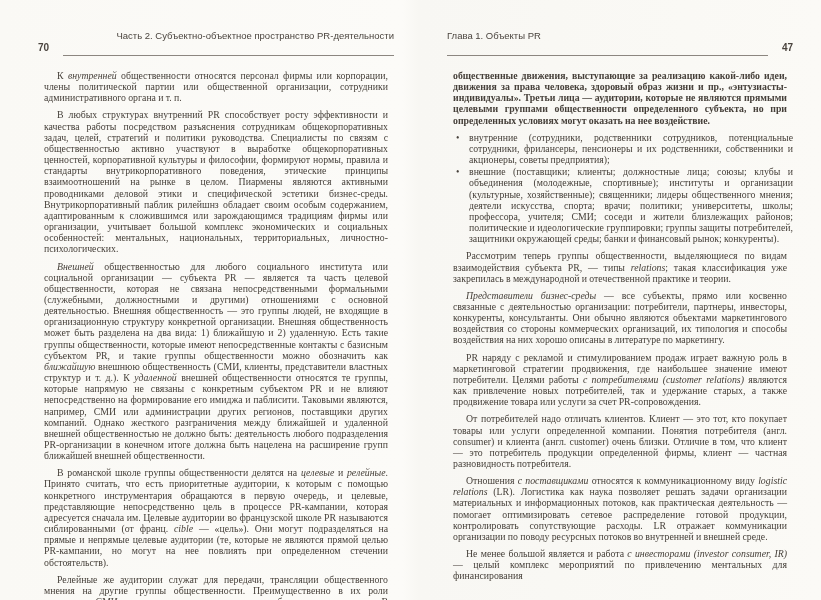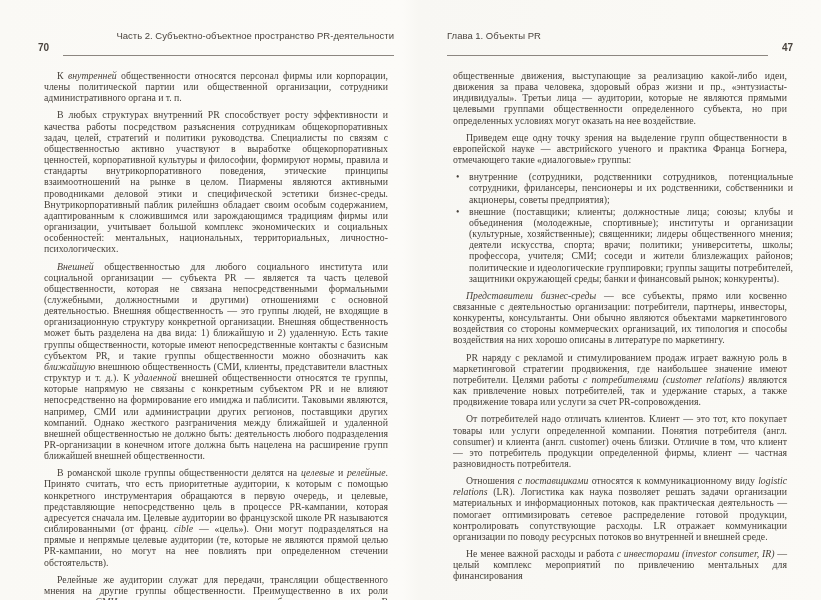--- a/index.html
+++ b/index.html
@@ -65,7 +65,7 @@
     margin: 6px;
     text-indent: 13px;
   }
-  .para.p-noindent { text-indent: 0; }
+  .para.p-noindent { text-indent: 0; font-weight: bold; }
   .para.bullet {
     text-indent: 0;
     padding-left: 22px;

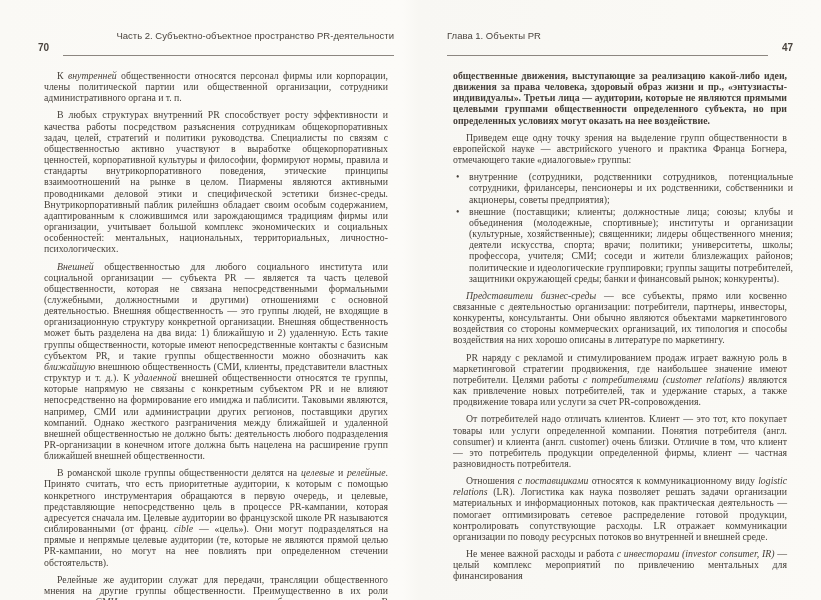--- a/index.html
+++ b/index.html
@@ -106,7 +106,6 @@
     </div>
     <div class="text-column">
         <p class="para p-noindent"><span class="rm">общественные движения, выступающие за реализацию какой-либо идеи, движения за права человека, здоровый образ жизни и пр., «энтузиасты-индивидуалы». Третьи лица — аудитории, которые не являются прямыми целевыми группами общественности определенного субъекта, но при определенных условиях могут оказать на нее воздействие.</span></p>
-        <p class="para p"><span class="rm">Приведем еще одну точку зрения на выделение групп общественности в европейской науке — австрийского ученого и практика Франца Богнера, отмечающего такие «диалоговые» группы:</span></p>
         <p class="para bullet"><span class="bullet-marker">•</span><span class="rm">внутренние (сотрудники, родственники сотрудников, потенциальные сотрудники, фрилансеры, пенсионеры и их родственники, собственники и акционеры, советы предприятия);</span></p>
         <p class="para bullet"><span class="bullet-marker">•</span><span class="rm">внешние (поставщики; клиенты; должностные лица; союзы; клубы и объединения (молодежные, спортивные); институты и организации (культурные, хозяйственные); священники; лидеры общественного мнения; деятели искусства, спорта; врачи; политики; университеты, школы; профессора, учителя; СМИ; соседи и жители близлежащих районов; политические и идеологические группировки; группы защиты потребителей, защитники окружающей среды; банки и финансовый рынок; конкуренты).</span></p>
         <p class="para p"><span class="it">Представители бизнес-среды</span><span class="rm"> — все субъекты, прямо или косвенно связанные с деятельностью организации: потребители, партнеры, инвесторы, конкуренты, консультанты. Они обычно являются объектами маркетингового воздействия со стороны коммерческих организаций, их типология и способы воздействия на них хорошо описаны в литературе по маркетингу.</span></p>

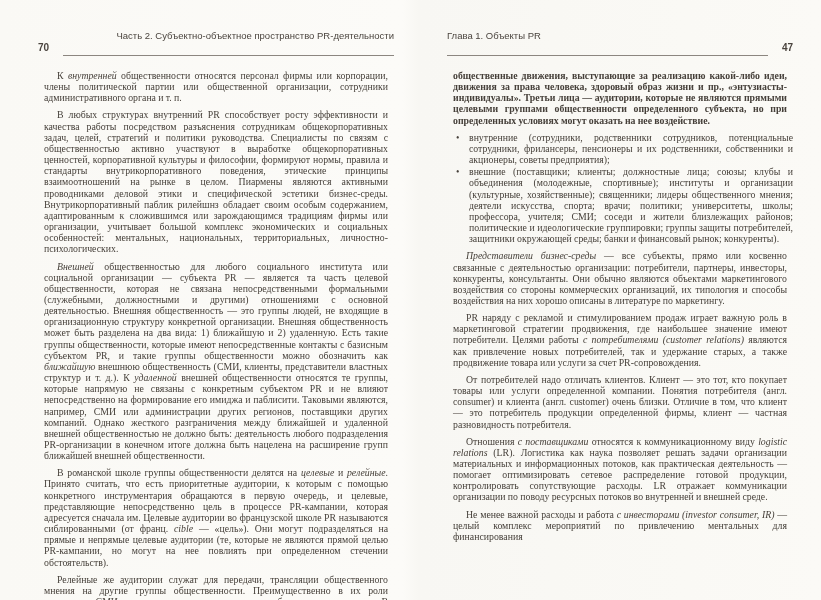--- a/index.html
+++ b/index.html
@@ -108,6 +108,7 @@
         <p class="para p-noindent"><span class="rm">общественные движения, выступающие за реализацию какой-либо идеи, движения за права человека, здоровый образ жизни и пр., «энтузиасты-индивидуалы». Третьи лица — аудитории, которые не являются прямыми целевыми группами общественности определенного субъекта, но при определенных условиях могут оказать на нее воздействие.</span></p>
         <p class="para bullet"><span class="bullet-marker">•</span><span class="rm">внутренние (сотрудники, родственники сотрудников, потенциальные сотрудники, фрилансеры, пенсионеры и их родственники, собственники и акционеры, советы предприятия);</span></p>
         <p class="para bullet"><span class="bullet-marker">•</span><span class="rm">внешние (поставщики; клиенты; должностные лица; союзы; клубы и объединения (молодежные, спортивные); институты и организации (культурные, хозяйственные); священники; лидеры общественного мнения; деятели искусства, спорта; врачи; политики; университеты, школы; профессора, учителя; СМИ; соседи и жители близлежащих районов; политические и идеологические группировки; группы защиты потребителей, защитники окружающей среды; банки и финансовый рынок; конкуренты).</span></p>
+        <p class="para p"><span class="rm">Рассмотрим теперь группы общественности, выделяющиеся по видам взаимодействия субъекта PR, — типы </span><span class="it">relations</span><span class="rm">; такая классификация уже закрепилась в международной и отечественной практике и теории.</span></p>
         <p class="para p"><span class="it">Представители бизнес-среды</span><span class="rm"> — все субъекты, прямо или косвенно связанные с деятельностью организации: потребители, партнеры, инвесторы, конкуренты, консультанты. Они обычно являются объектами маркетингового воздействия со стороны коммерческих организаций, их типология и способы воздействия на них хорошо описаны в литературе по маркетингу.</span></p>
         <p class="para p"><span class="rm">PR наряду с рекламой и стимулированием продаж играет важную роль в маркетинговой стратегии продвижения, где наибольшее значение имеют потребители. Целями работы </span><span class="it">с потребителями (customer relations)</span><span class="rm"> являются как привлечение новых потребителей, так и удержание старых, а также продвижение товара или услуги за счет PR-сопровождения.</span></p>
         <p class="para p"><span class="rm">От потребителей надо отличать клиентов. Клиент — это тот, кто покупает товары или услуги определенной компании. Понятия потребителя (англ. consumer) и клиента (англ. customer) очень близки. Отличие в том, что клиент — это потребитель продукции определенной фирмы, клиент — частная разновидность потребителя.</span></p>

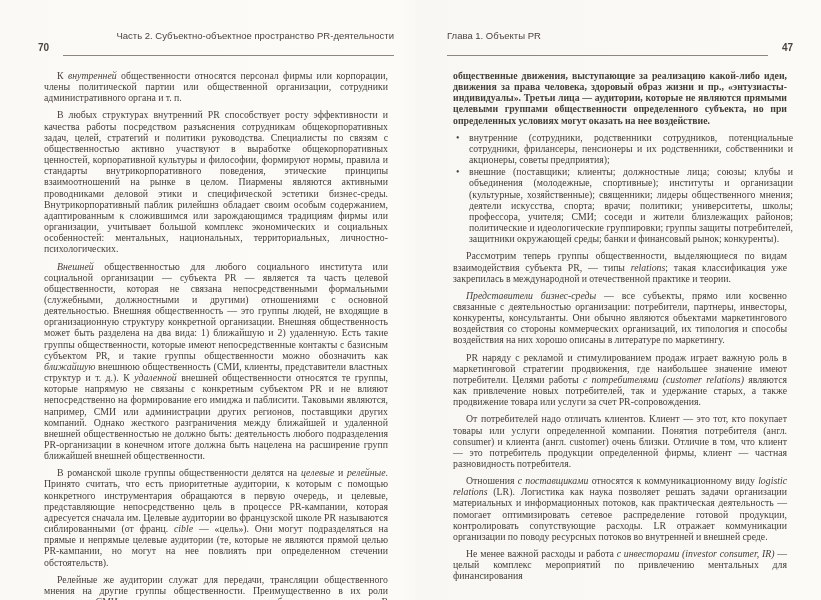--- a/index.html
+++ b/index.html
@@ -113,7 +113,7 @@
         <p class="para p"><span class="rm">PR наряду с рекламой и стимулированием продаж играет важную роль в маркетинговой стратегии продвижения, где наибольшее значение имеют потребители. Целями работы </span><span class="it">с потребителями (customer relations)</span><span class="rm"> являются как привлечение новых потребителей, так и удержание старых, а также продвижение товара или услуги за счет PR-сопровождения.</span></p>
         <p class="para p"><span class="rm">От потребителей надо отличать клиентов. Клиент — это тот, кто покупает товары или услуги определенной компании. Понятия потребителя (англ. consumer) и клиента (англ. customer) очень близки. Отличие в том, что клиент — это потребитель продукции определенной фирмы, клиент — частная разновидность потребителя.</span></p>
         <p class="para p"><span class="rm">Отношения </span><span class="it">с поставщиками</span><span class="rm"> относятся к коммуникационному виду </span><span class="it">logistic relations</span><span class="rm"> (LR). Логистика как наука позволяет решать задачи организации материальных и информационных потоков, как практическая деятельность — помогает оптимизировать сетевое распределение готовой продукции, контролировать сопутствующие расходы. LR отражает коммуникации организации по поводу ресурсных потоков во внутренней и внешней среде.</span></p>
-        <p class="para p"><span class="rm">Не менее важной расходы и работа </span><span class="it">с инвесторами (investor consumer, IR)</span><span class="rm"> — целый комплекс мероприятий по привлечению ментальных для финансирования</span></p>
+        <p class="para p"><span class="rm">Не менее большой является и работа </span><span class="it">с инвесторами (investor consumer, IR)</span><span class="rm"> — целый комплекс мероприятий по привлечению ментальных для финансирования</span></p>
       </div>
   </div>
 

